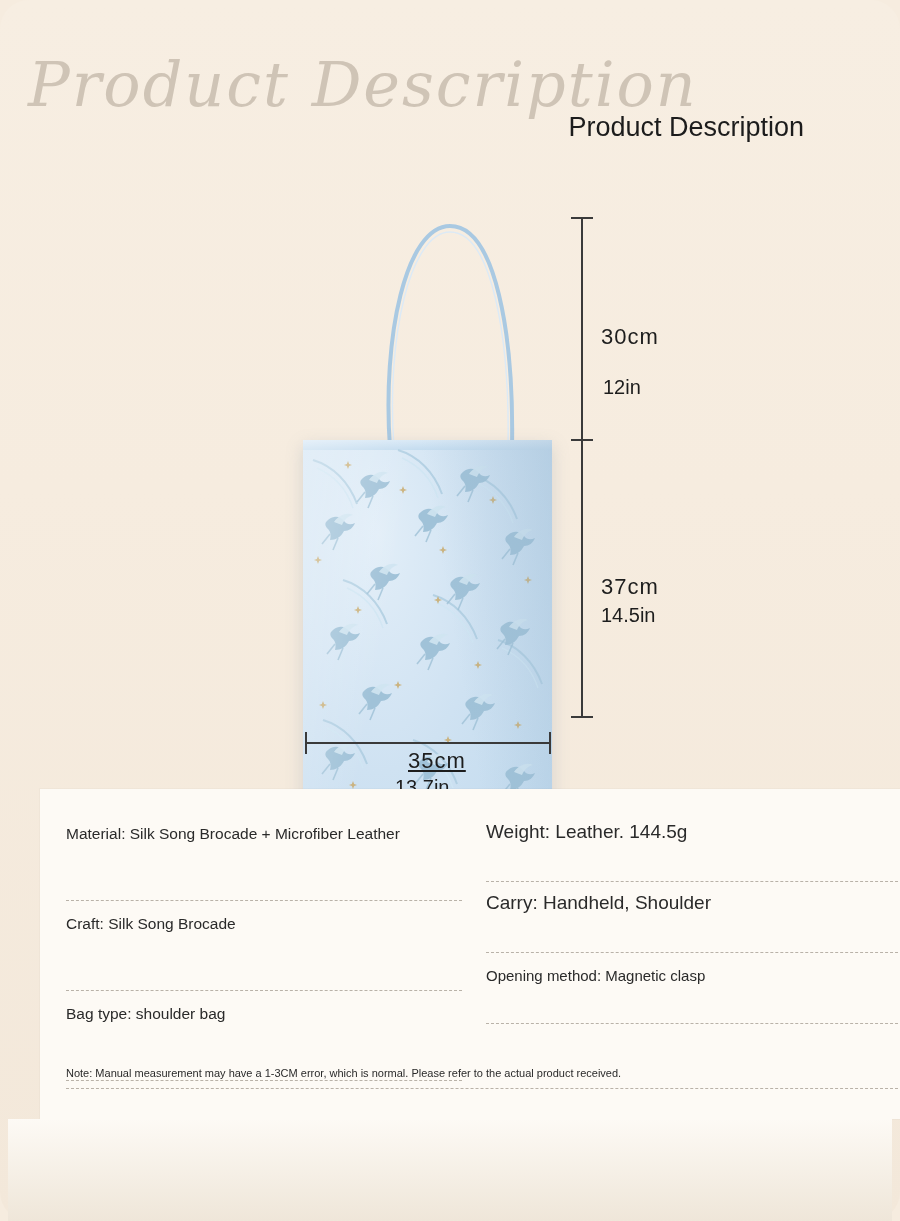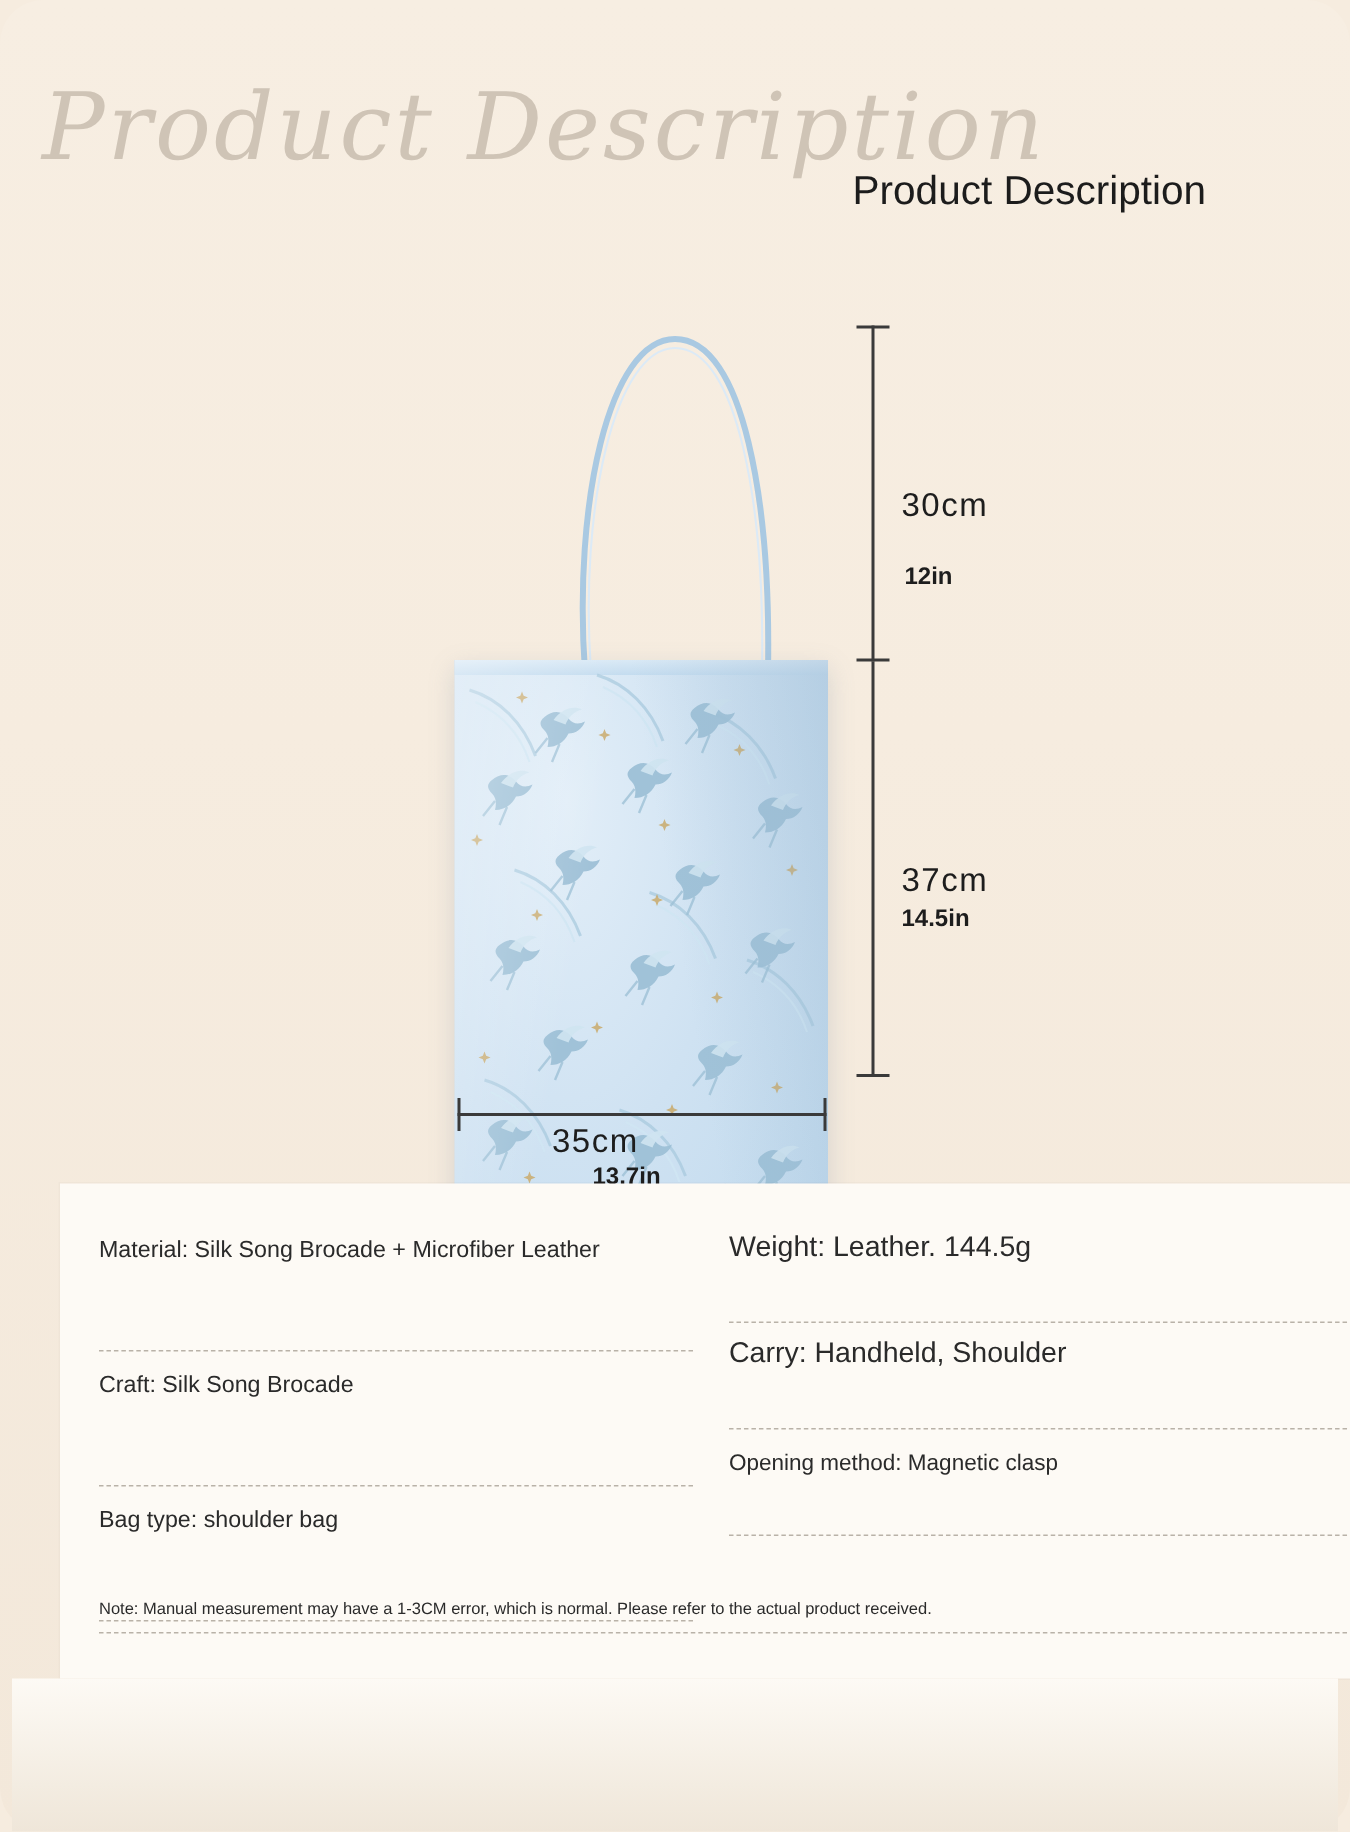--- a/index.html
+++ b/index.html
@@ -113,7 +113,7 @@
     white-space: nowrap;
   }
   .dim-big { font-size: 22px; letter-spacing: 1px; }
-  .dim-small { font-size: 16px; font-weight: bold; }
+  .dim-small { font-size: 20px; font-weight: normal; }
 
   
   .spec-panel {

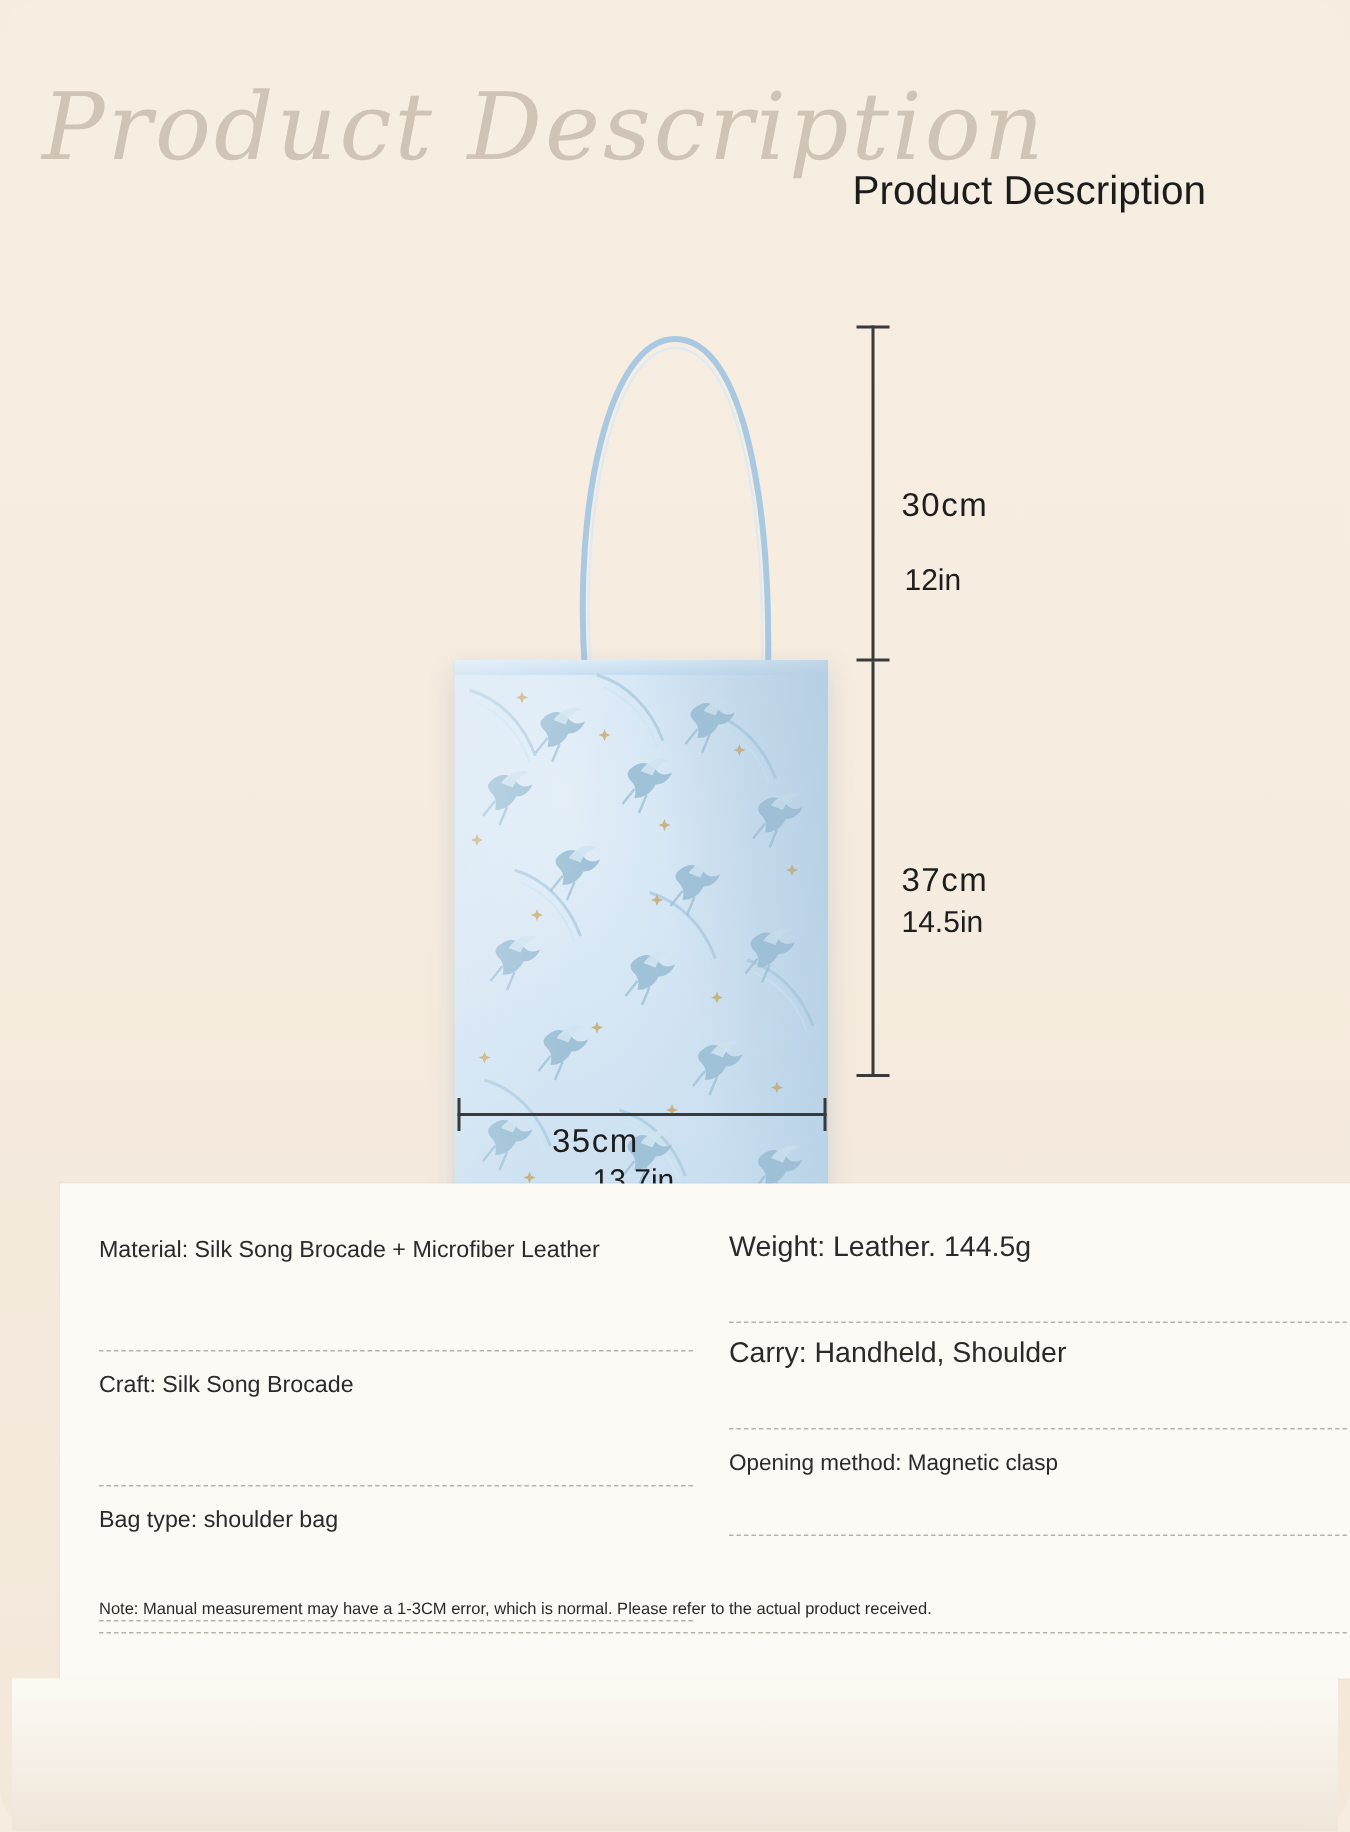--- a/index.html
+++ b/index.html
@@ -287,7 +287,7 @@
     <div class="guide-line" style="left:305px; top:562px; width:246px; height:2px;"></div>
     <div class="guide-line" style="left:305px; top:552px; width:2px; height:22px;"></div>
     <div class="guide-line" style="left:549px; top:552px; width:2px; height:22px;"></div>
-    <div class="dim-label dim-big" style="left:368px; top:568px;">35cm</div>
+    <div class="dim-label dim-big" style="left:408px; top:568px;text-decoration:underline;">35cm</div>
     <div class="dim-label dim-small" style="left:395px; top:596px;">13.7in</div>
   </div>
 

